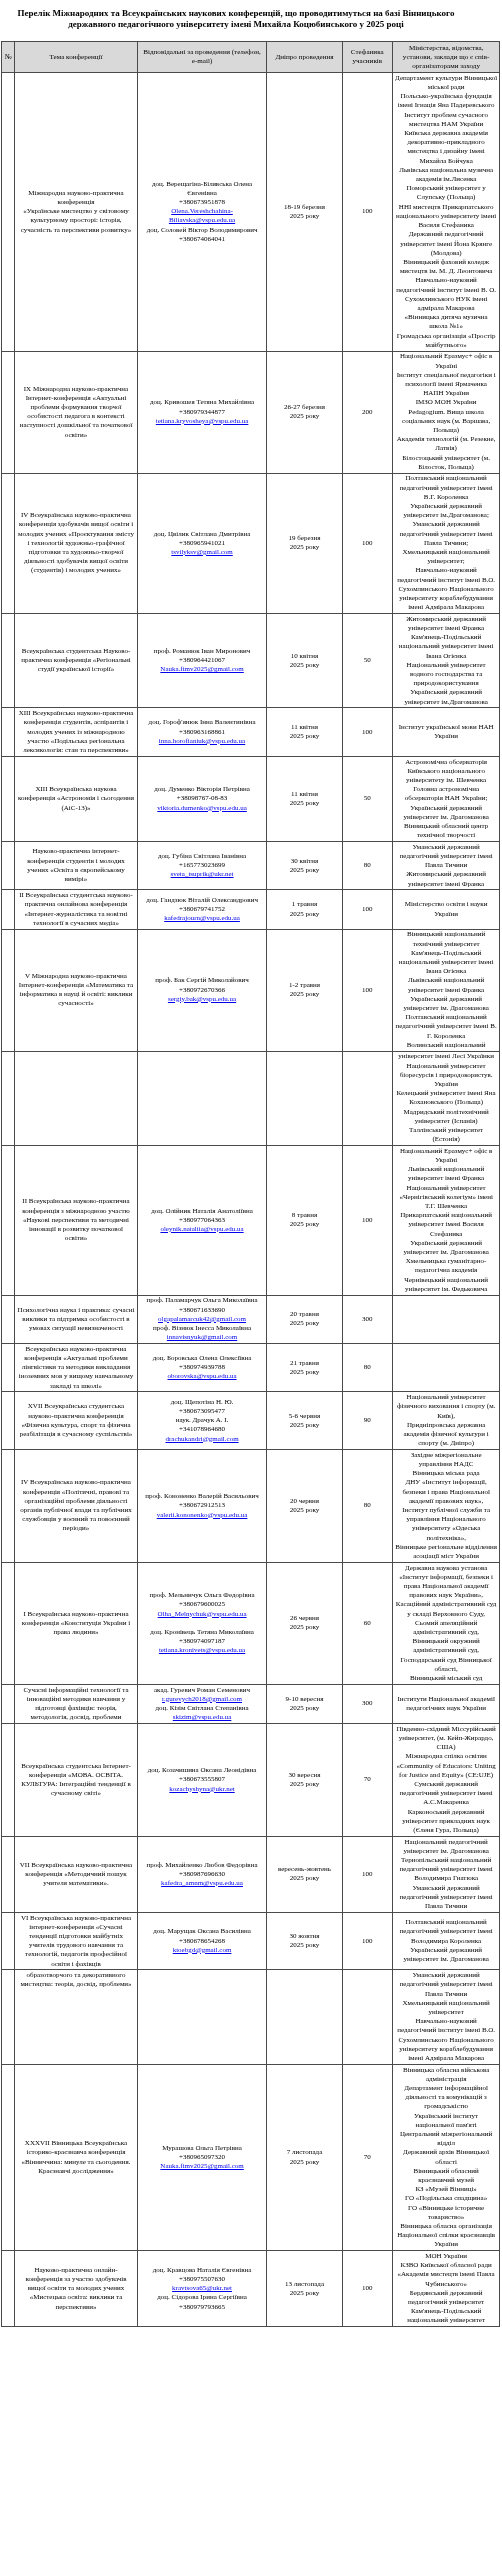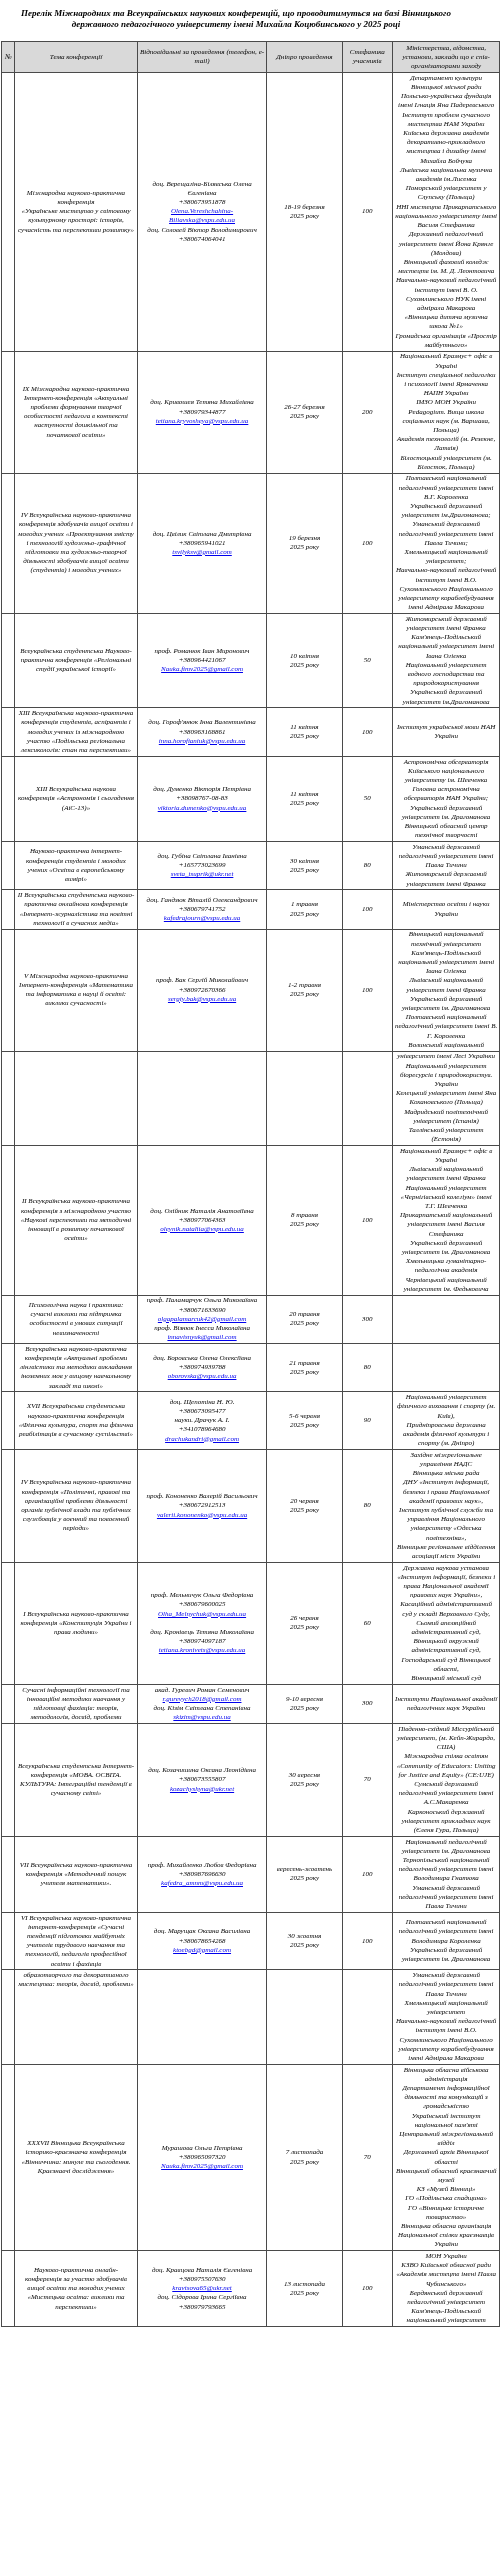--- a/index.html
+++ b/index.html
@@ -9,7 +9,7 @@
     color:#000;
     -webkit-font-smoothing:antialiased;
   }
-  .page{width:472px;min-height:2576px;padding:7.1px 1.4px 4.3px 1.4px;box-sizing:border-box;font-style:italic;}
+  .page{width:472px;min-height:2576px;padding:7.1px 1.4px 4.3px 1.4px;box-sizing:border-box;}
   .doc-title{
     font-size:9px;line-height:10.7px;font-weight:bold;text-align:center;
     margin:1.4px 8.5px 11.4px 8.5px;

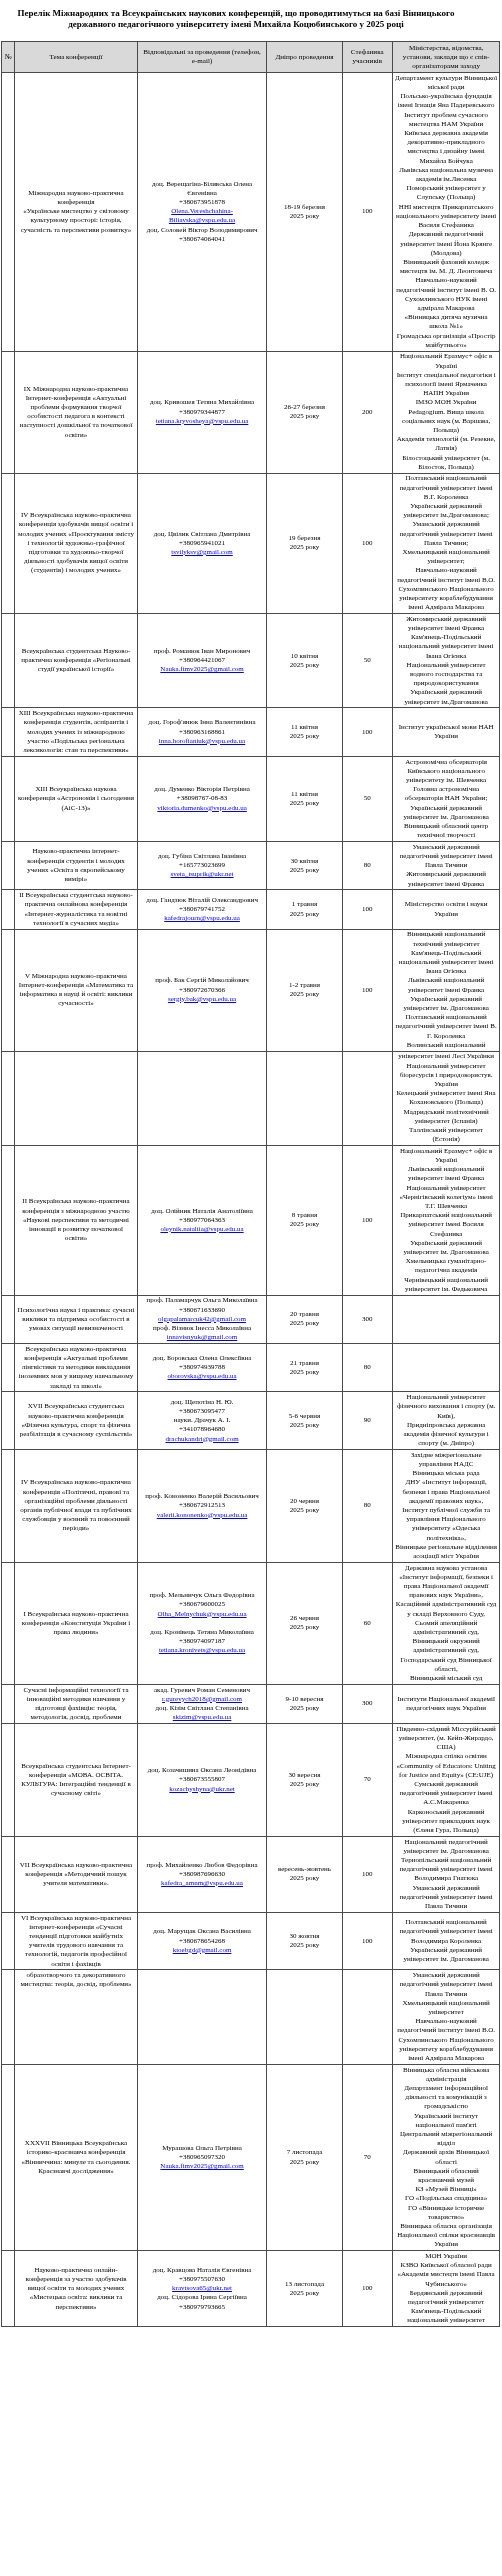--- a/index.html
+++ b/index.html
@@ -291,7 +291,7 @@
           <td>
             <span class="resp-line">доц. Щепотіна Н. Ю.</span>
             <span class="resp-line">+380673095477</span>
-            <span class="resp-line">науки. Драчук А. І.</span>
+            <span class="resp-line">наук. Драчук А. І.</span>
             <span class="resp-line">+341078964680</span>
             <a class="email" href="#">drachukandri@gmail.com</a>
           </td>

